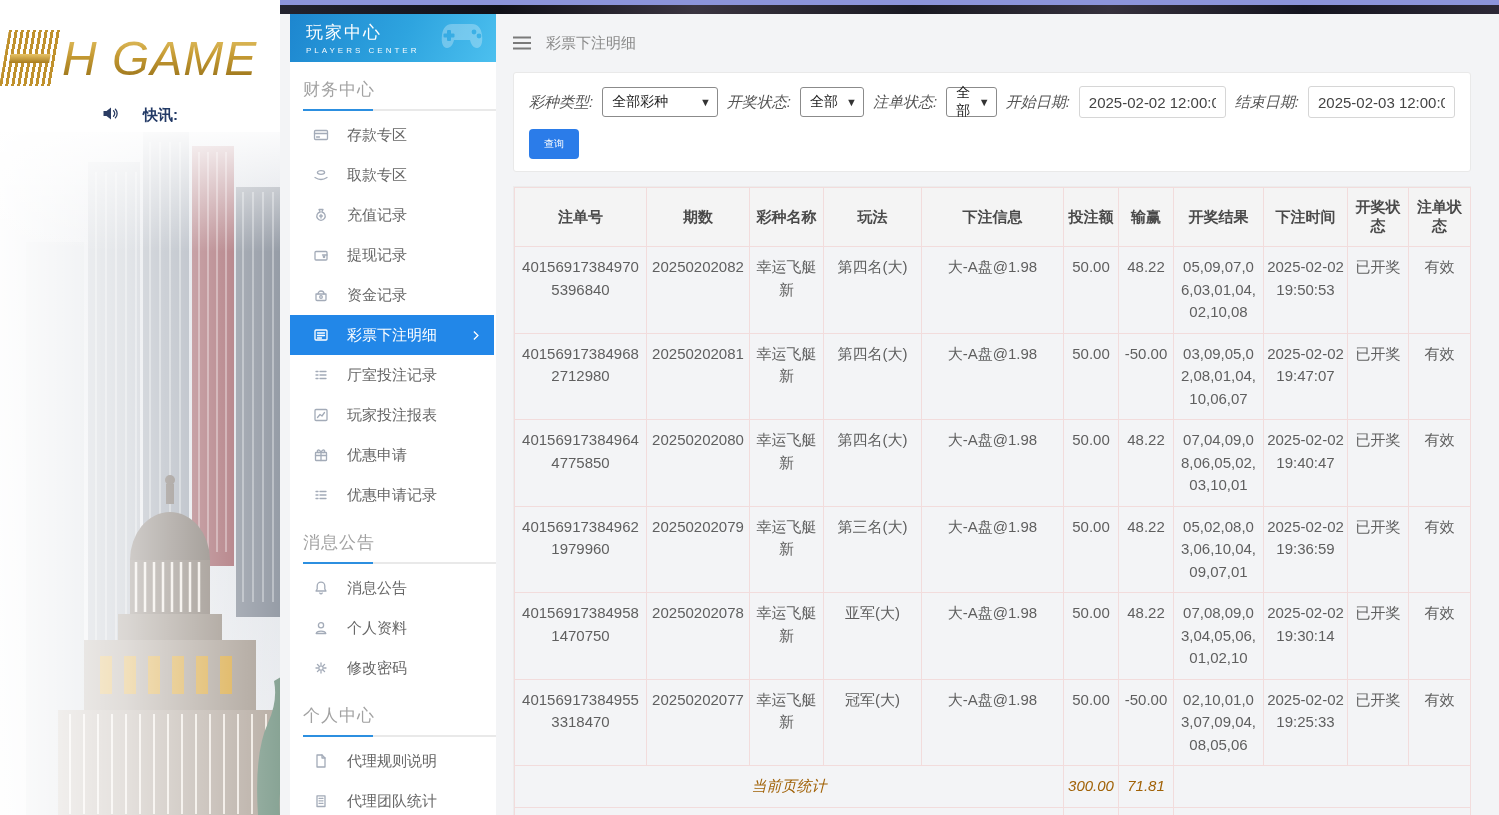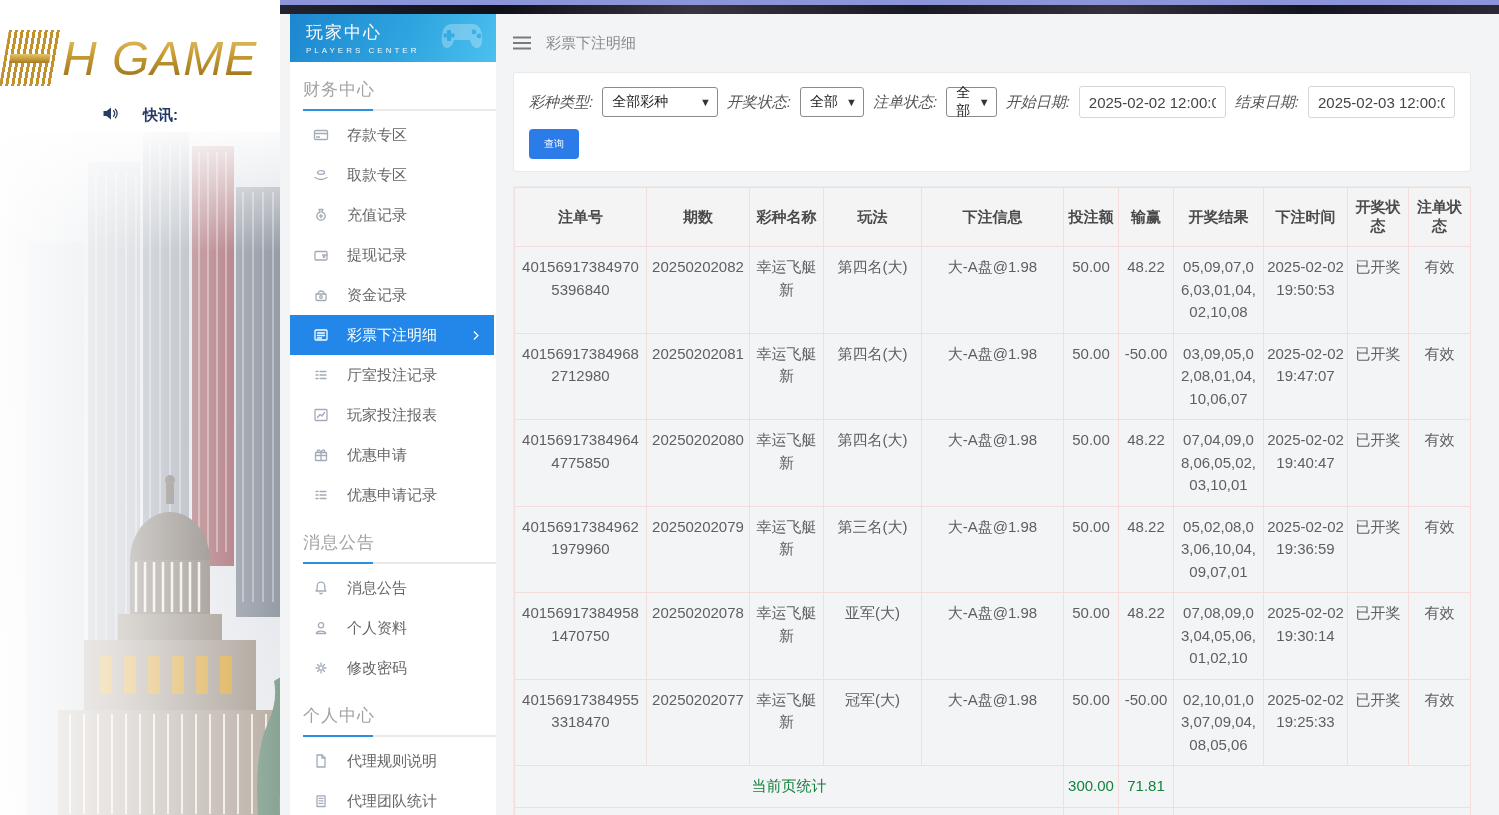--- a/index.html
+++ b/index.html
@@ -74,7 +74,7 @@
   th,td { border:1px solid #f2dcdc; text-align:center; font-size:15px; word-break:break-all; }
   th { background:#f4f4f4; color:#4a4a4a; font-weight:bold; padding:10px 1px; }
   td { color:#5f5f5f; padding:9px 3px; line-height:1.5; vertical-align:top; }
-  tr.sum td { padding:9px 3px; vertical-align:middle; color:#15803d; }
+  tr.sum td { padding:9px 3px; vertical-align:middle; color:#a16207;font-style:italic; }
 </style>
 </head>
 <body>

